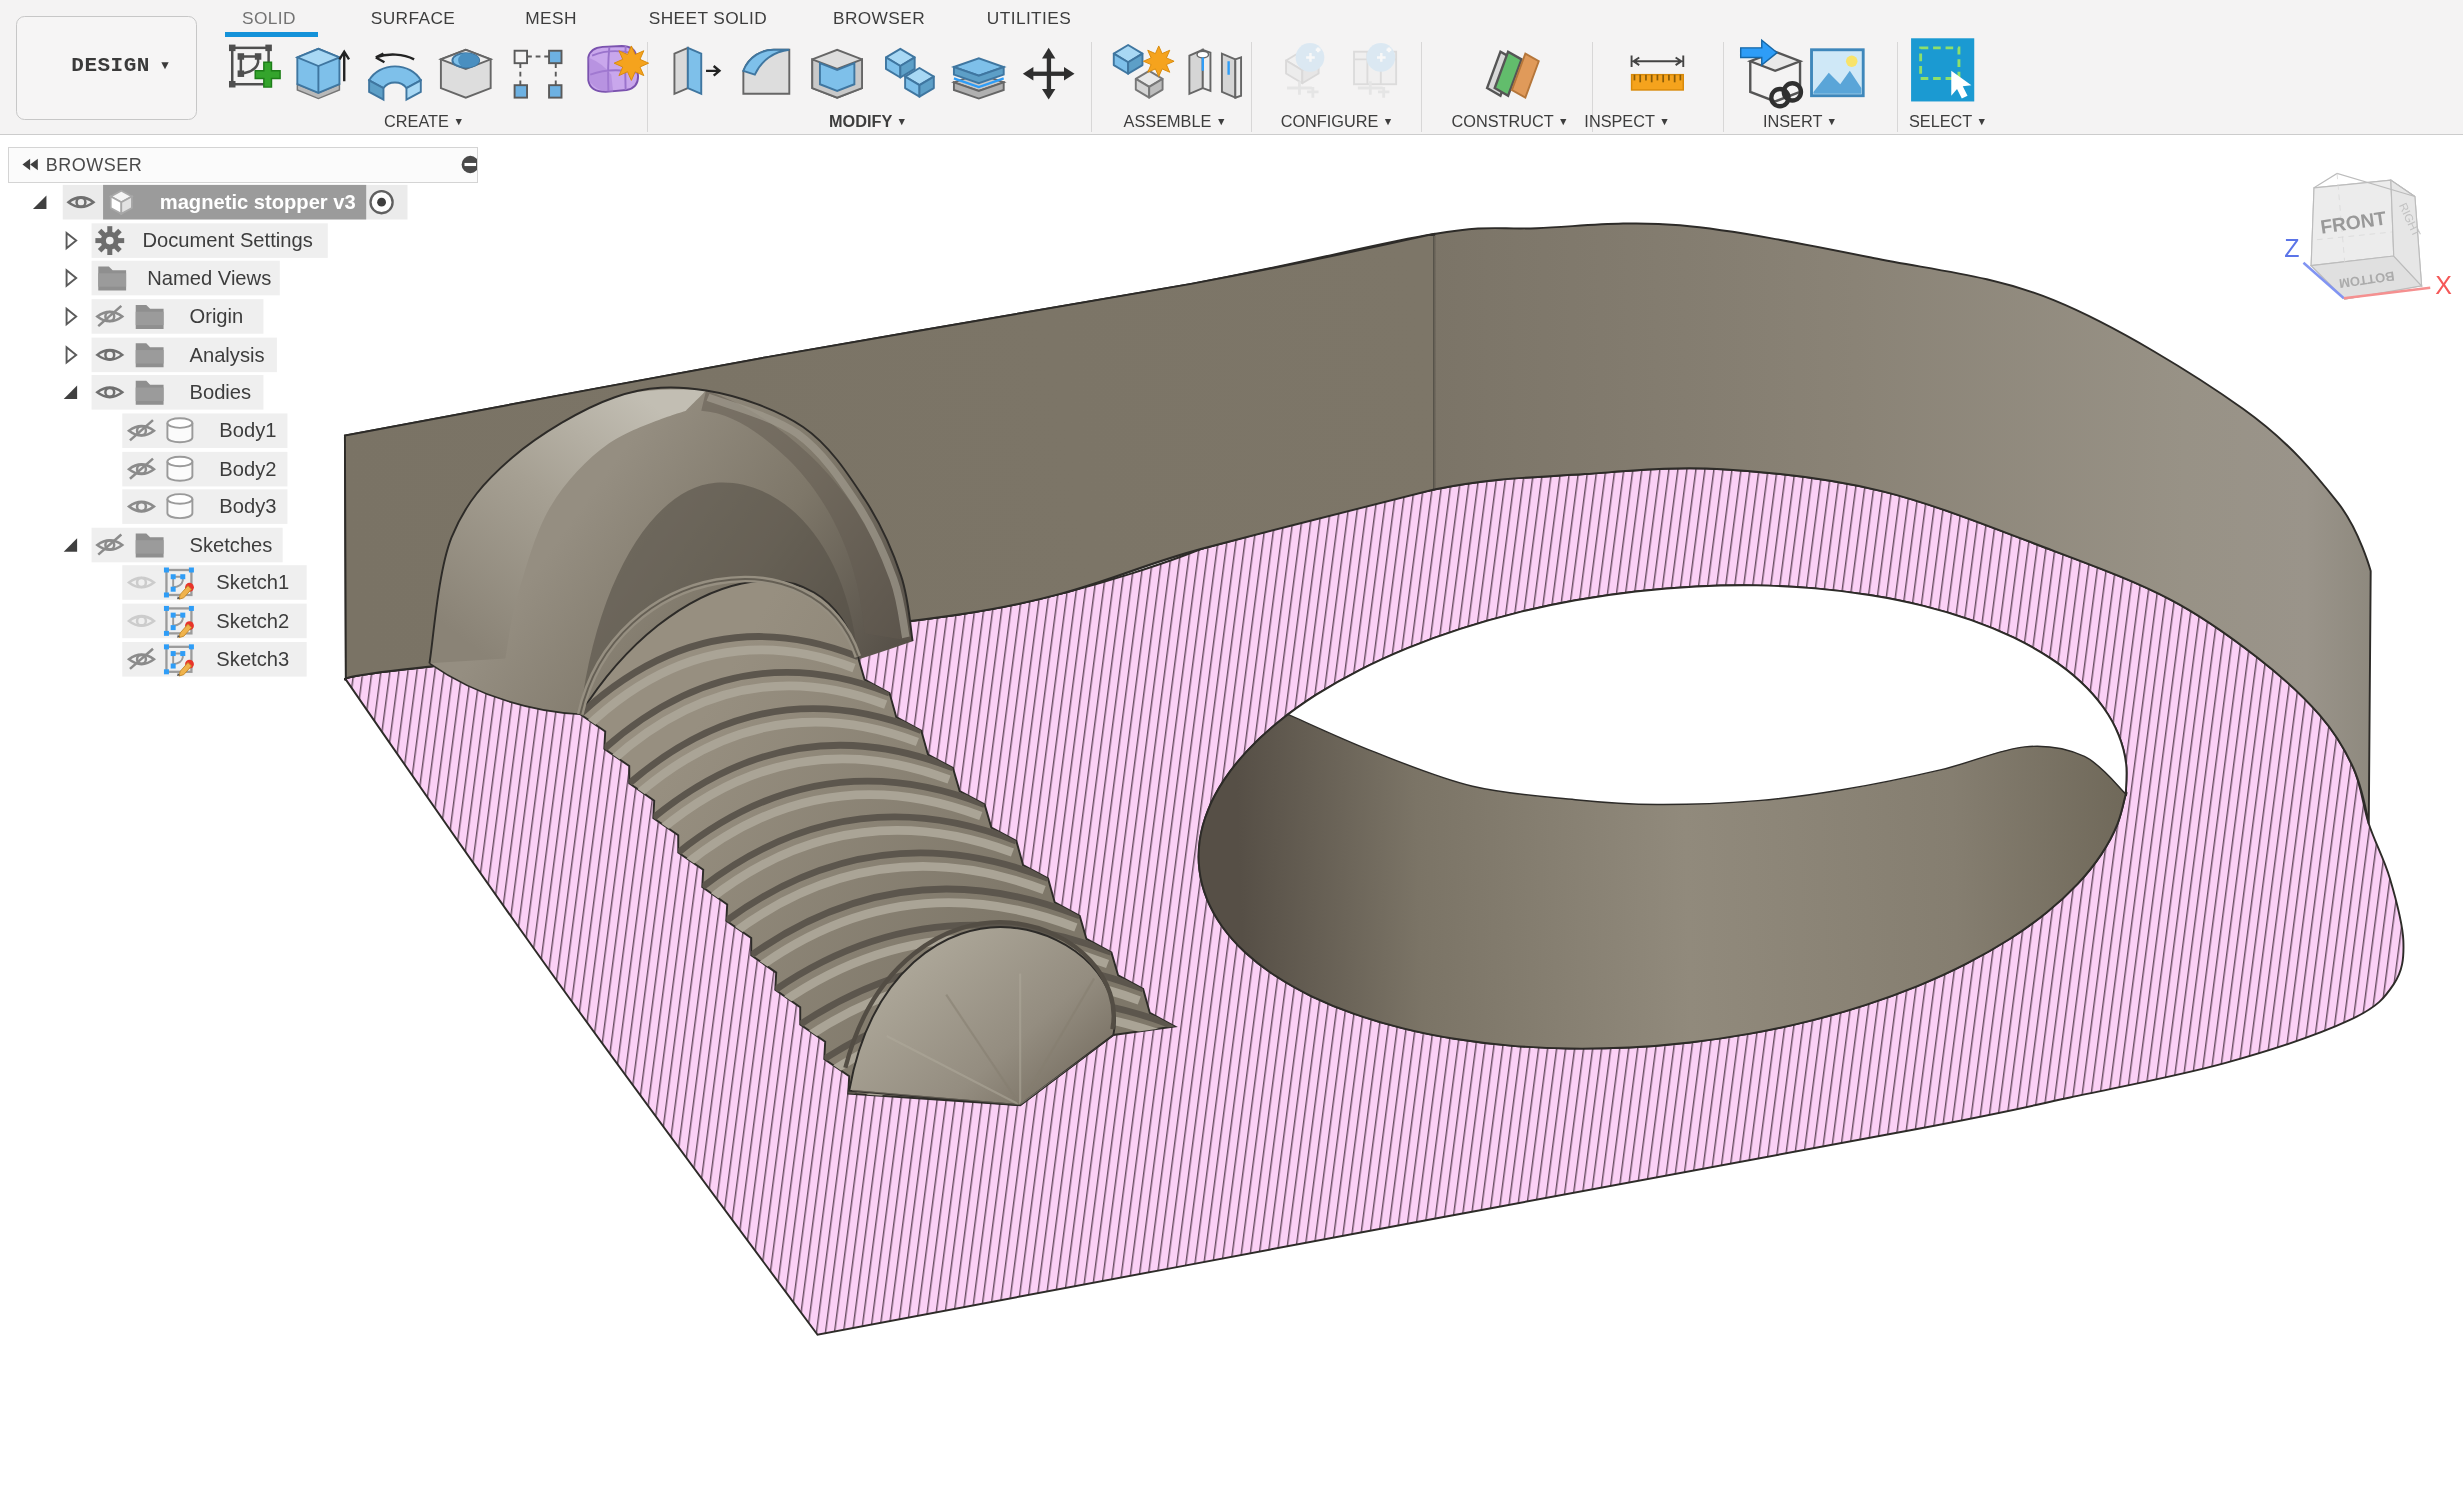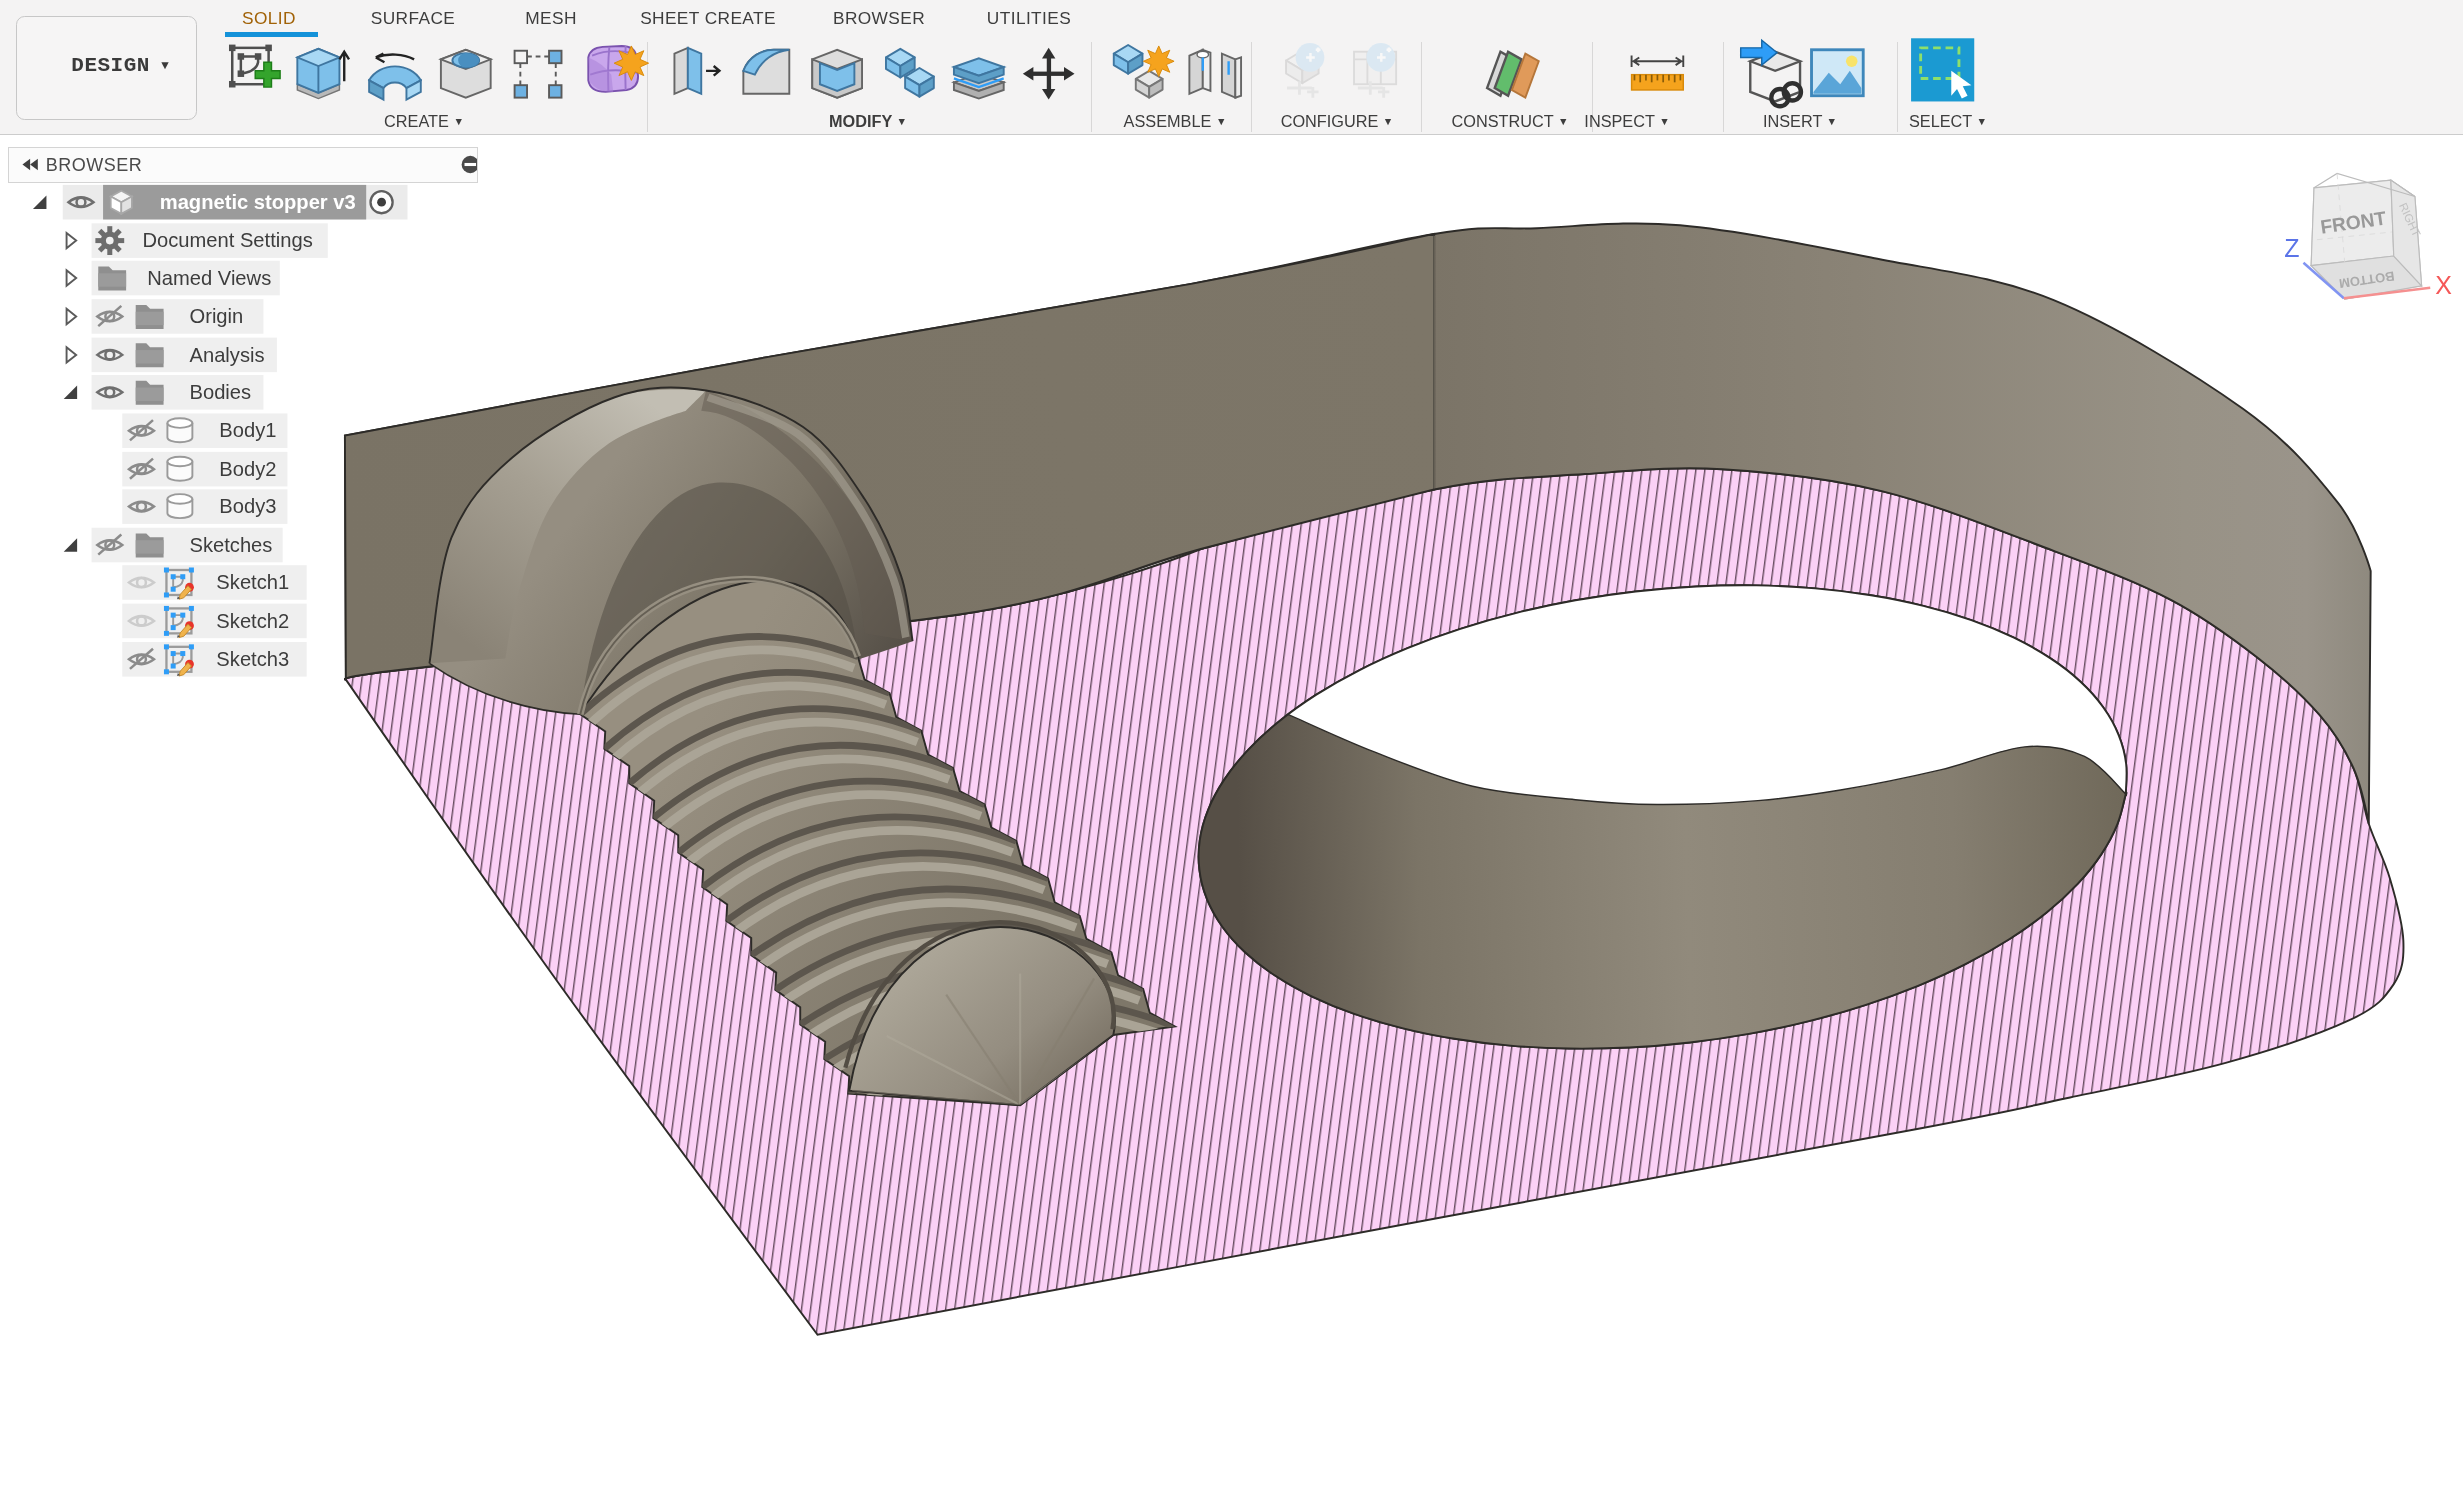--- a/index.html
+++ b/index.html
@@ -7,7 +7,7 @@
   .abs{position:absolute;}
   #toolbar{position:absolute;left:0;top:0;width:2463px;height:134px;background:#f4f3f3;border-bottom:1px solid #cccccc;}
   .tab{position:absolute;top:7.7px;font-size:17.3px;color:#3d3d3d;letter-spacing:0.4px;white-space:nowrap;transform:translateX(-50%);}
-  .tabsel{color:#a16207;}
+  .tabsel{color:#737373;}
   .grplabel{position:absolute;top:112px;font-size:16.3px;color:#3d3d3d;white-space:nowrap;transform:translateX(-50%);}
   .grplabel .car{font-size:10.6px;vertical-align:1.9px;}
   #designbtn{position:absolute;left:16.3px;top:16.3px;width:179px;height:102px;background:#f6f5f5;border:1.4px solid #c7c7c7;border-radius:8.6px;font-family:Liberation Mono, monospace;}

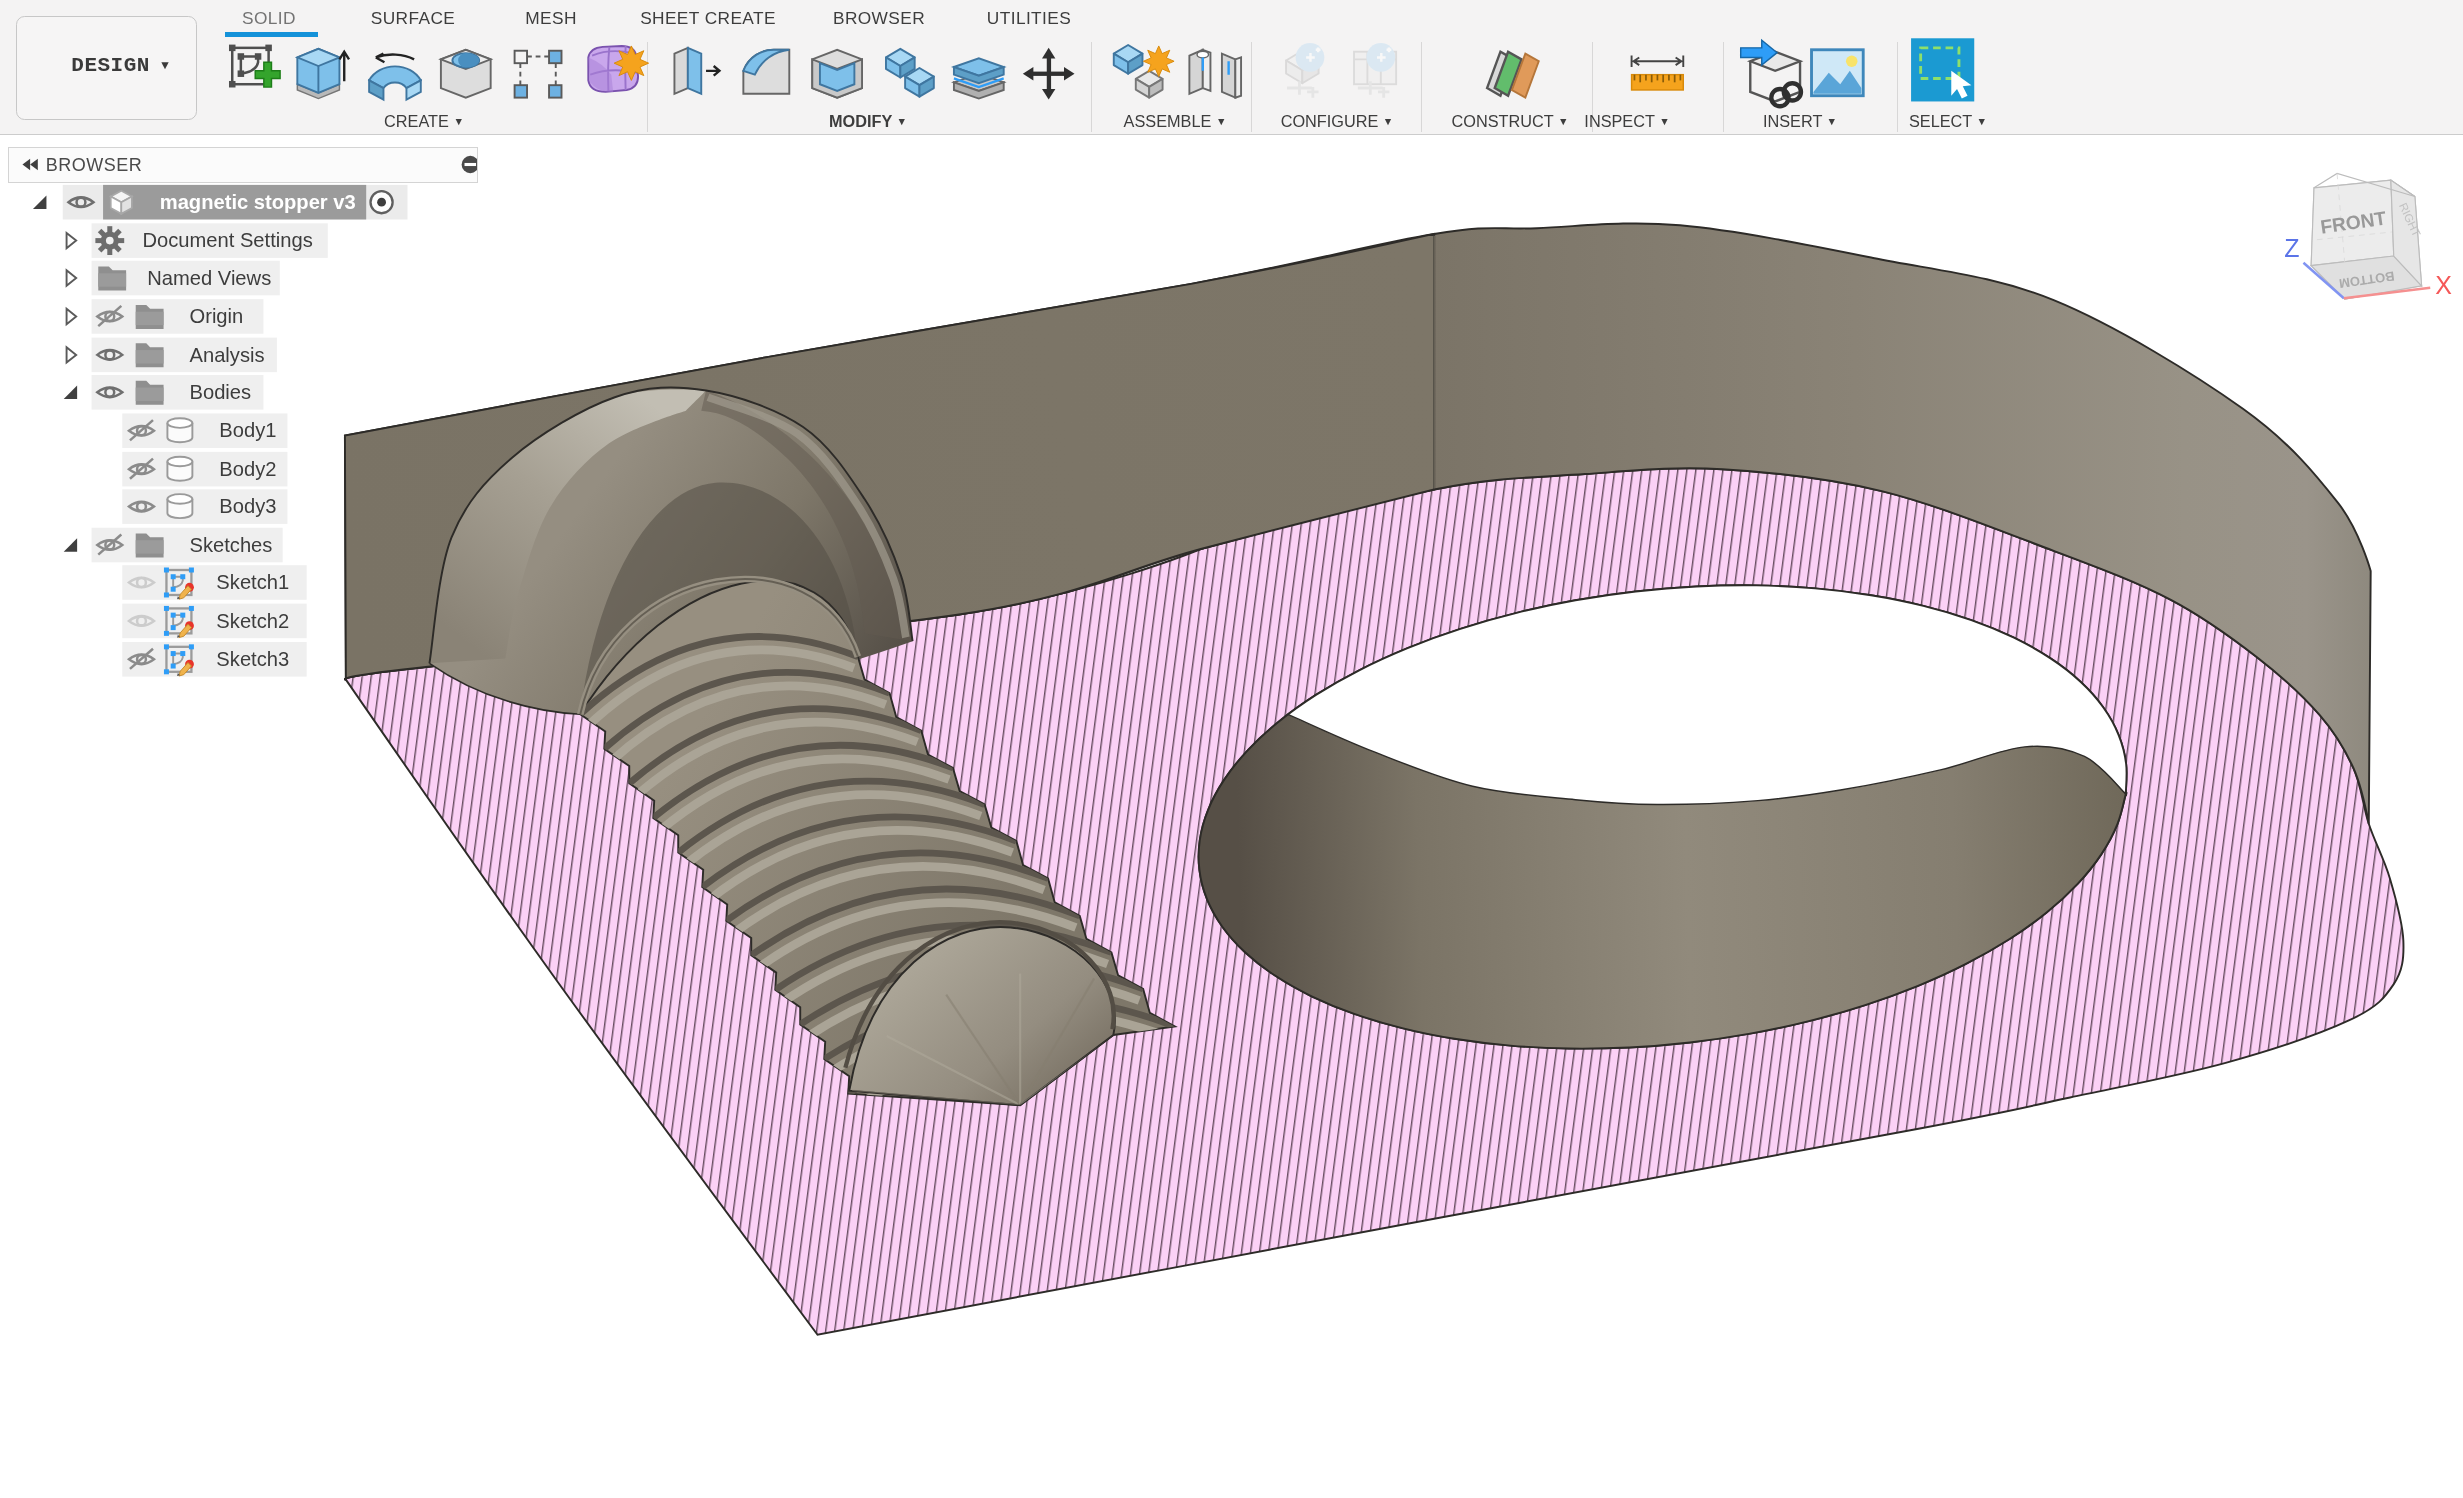--- a/index.html
+++ b/index.html
@@ -24,7 +24,7 @@
   <div class="tab tabsel" style="left:269px;">SOLID</div>
   <div class="tab" style="left:413px;">SURFACE</div>
   <div class="tab" style="left:551px;">MESH</div>
-  <div class="tab" style="left:708px;">SHEET CREATE</div>
+  <div class="tab" style="left:708px;">SHEET SOLID</div>
   <div class="tab" style="left:879px;">BROWSER</div>
   <div class="tab" style="left:1029px;">UTILITIES</div>
   <div class="abs" style="left:225px;top:32px;width:93px;height:4.8px;background:#1492d9;"></div>

